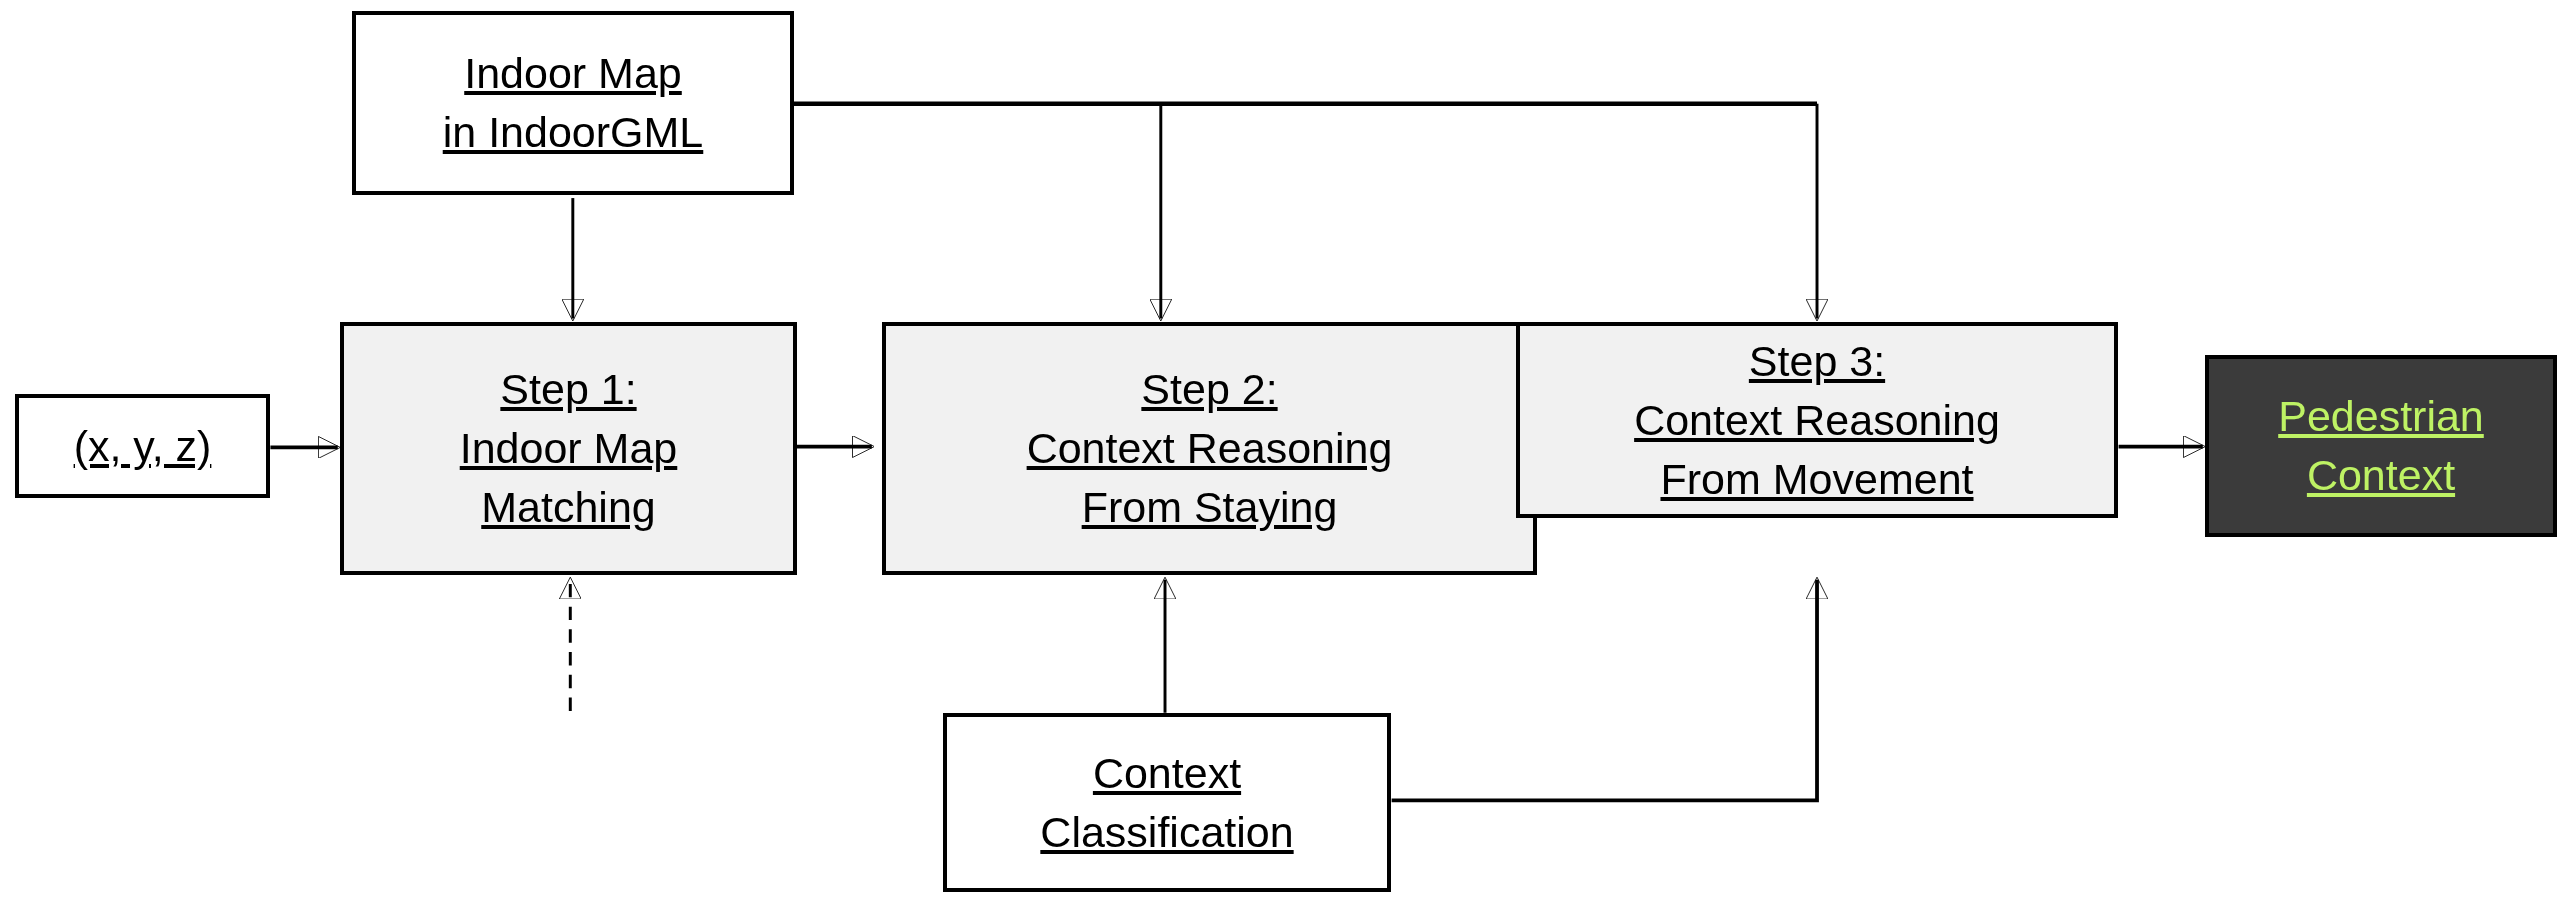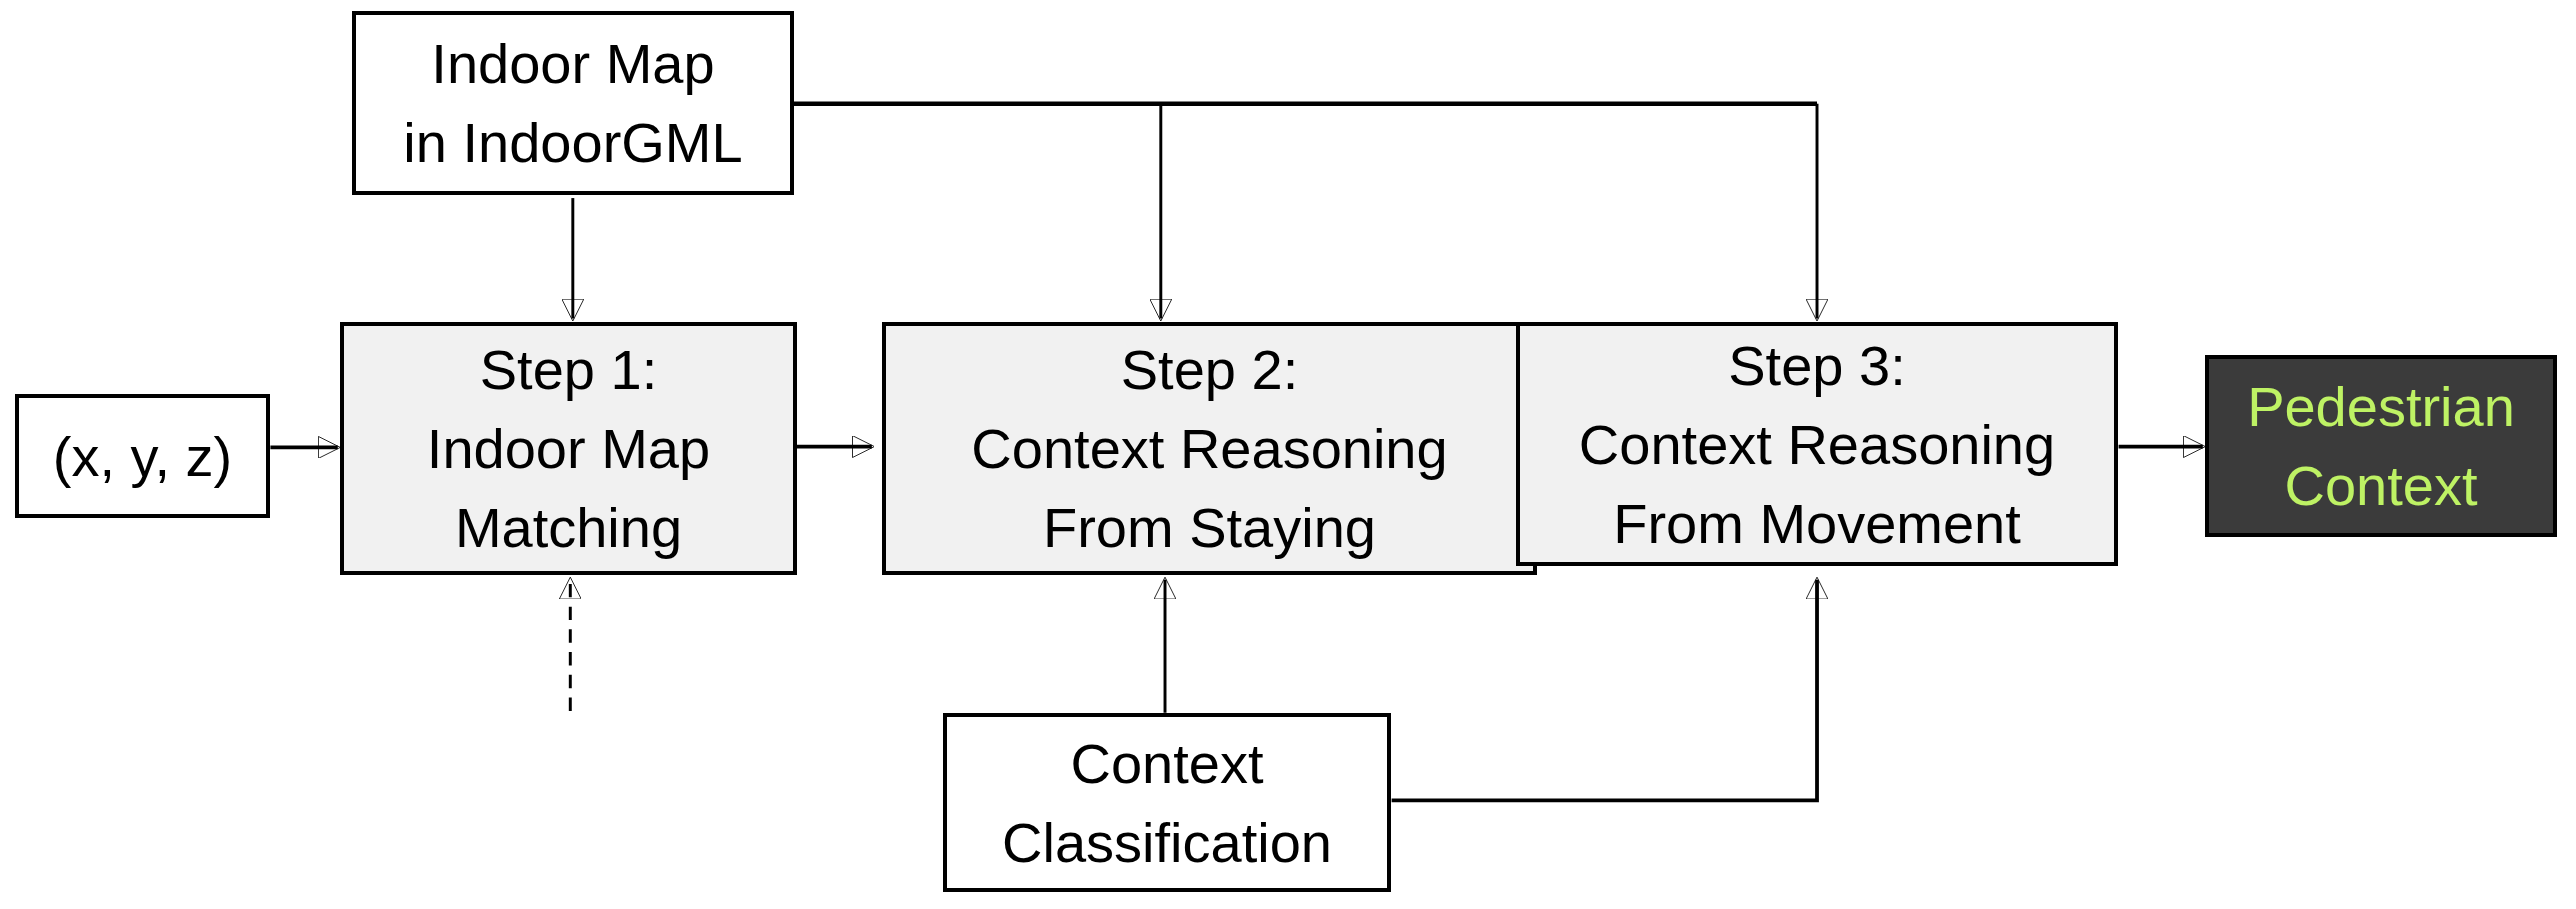--- a/index.html
+++ b/index.html
@@ -33,8 +33,9 @@
     align-items: center;
     justify-content: center;
     text-align: center;
-    font-size: 56px;
-    line-height: 79px;
+    font-size: 43px;
+    line-height: 59px;
+    text-decoration: underline;
   }
   .node .label { white-space: pre-line; }
   .fill-step { background: #f1f1f1; }

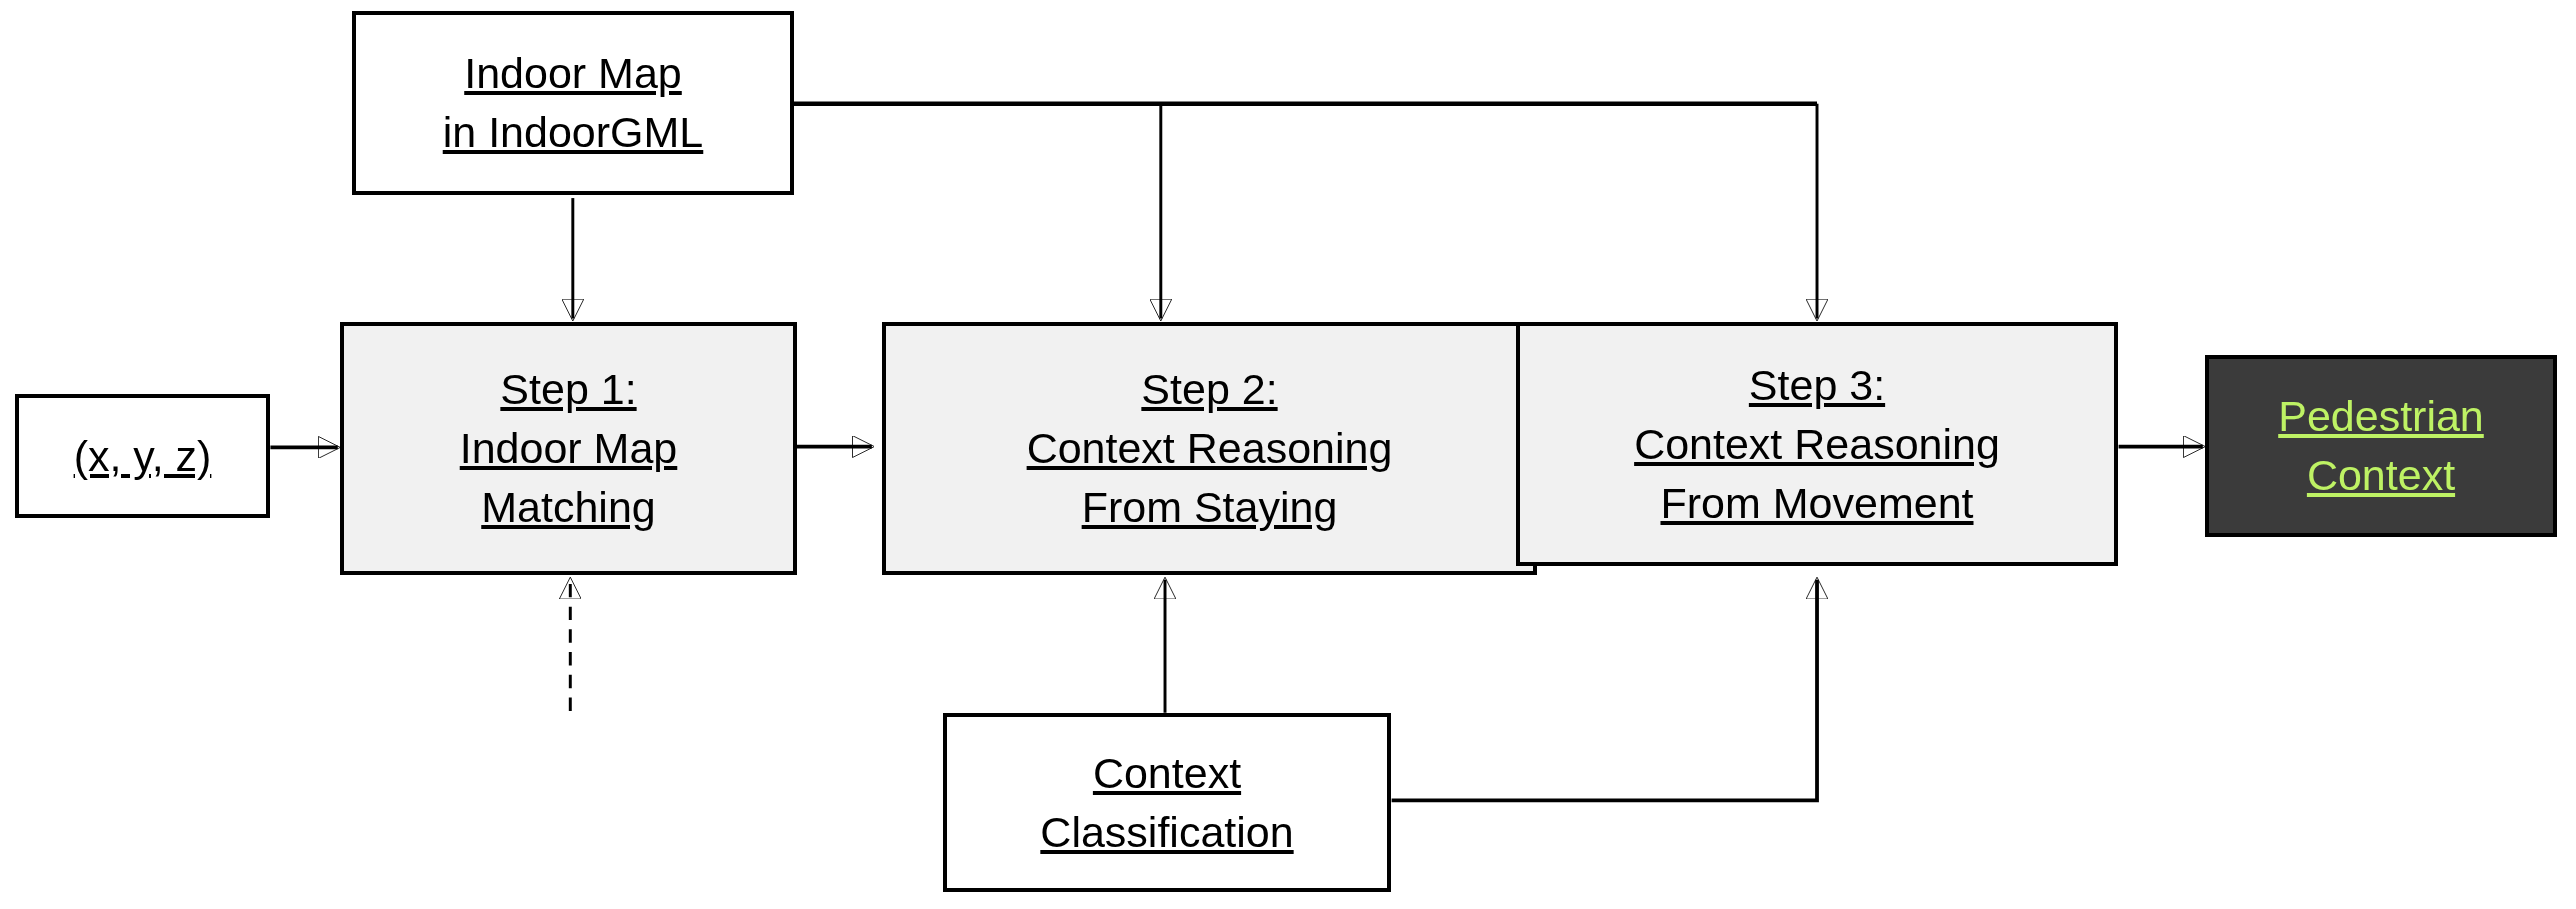--- a/index.html
+++ b/index.html
@@ -45,7 +45,7 @@
   .n-xyz          { left: 15px;   top: 394px; width: 255px; height: 124px; }
   .n-step1        { left: 340px;  top: 322px; width: 457px; height: 253px; }
   .n-step2        { left: 882px; top: 322px; width: 655px; height: 253px; }
-  .n-step3        { left: 1516px; top: 322px; width: 602px; height: 244px; }
+  .n-step3        { left: 1516px; top: 322px; width: 602px; height: 196px; }
   .n-pedestrian   { left: 2205px; top: 355px; width: 352px; height: 182px; }
   .n-sensor       { left: 383px;  top: 711px; width: 374px; height: 181px; }
   .n-context-cls  { left: 943px; top: 713px; width: 448px; height: 179px; }

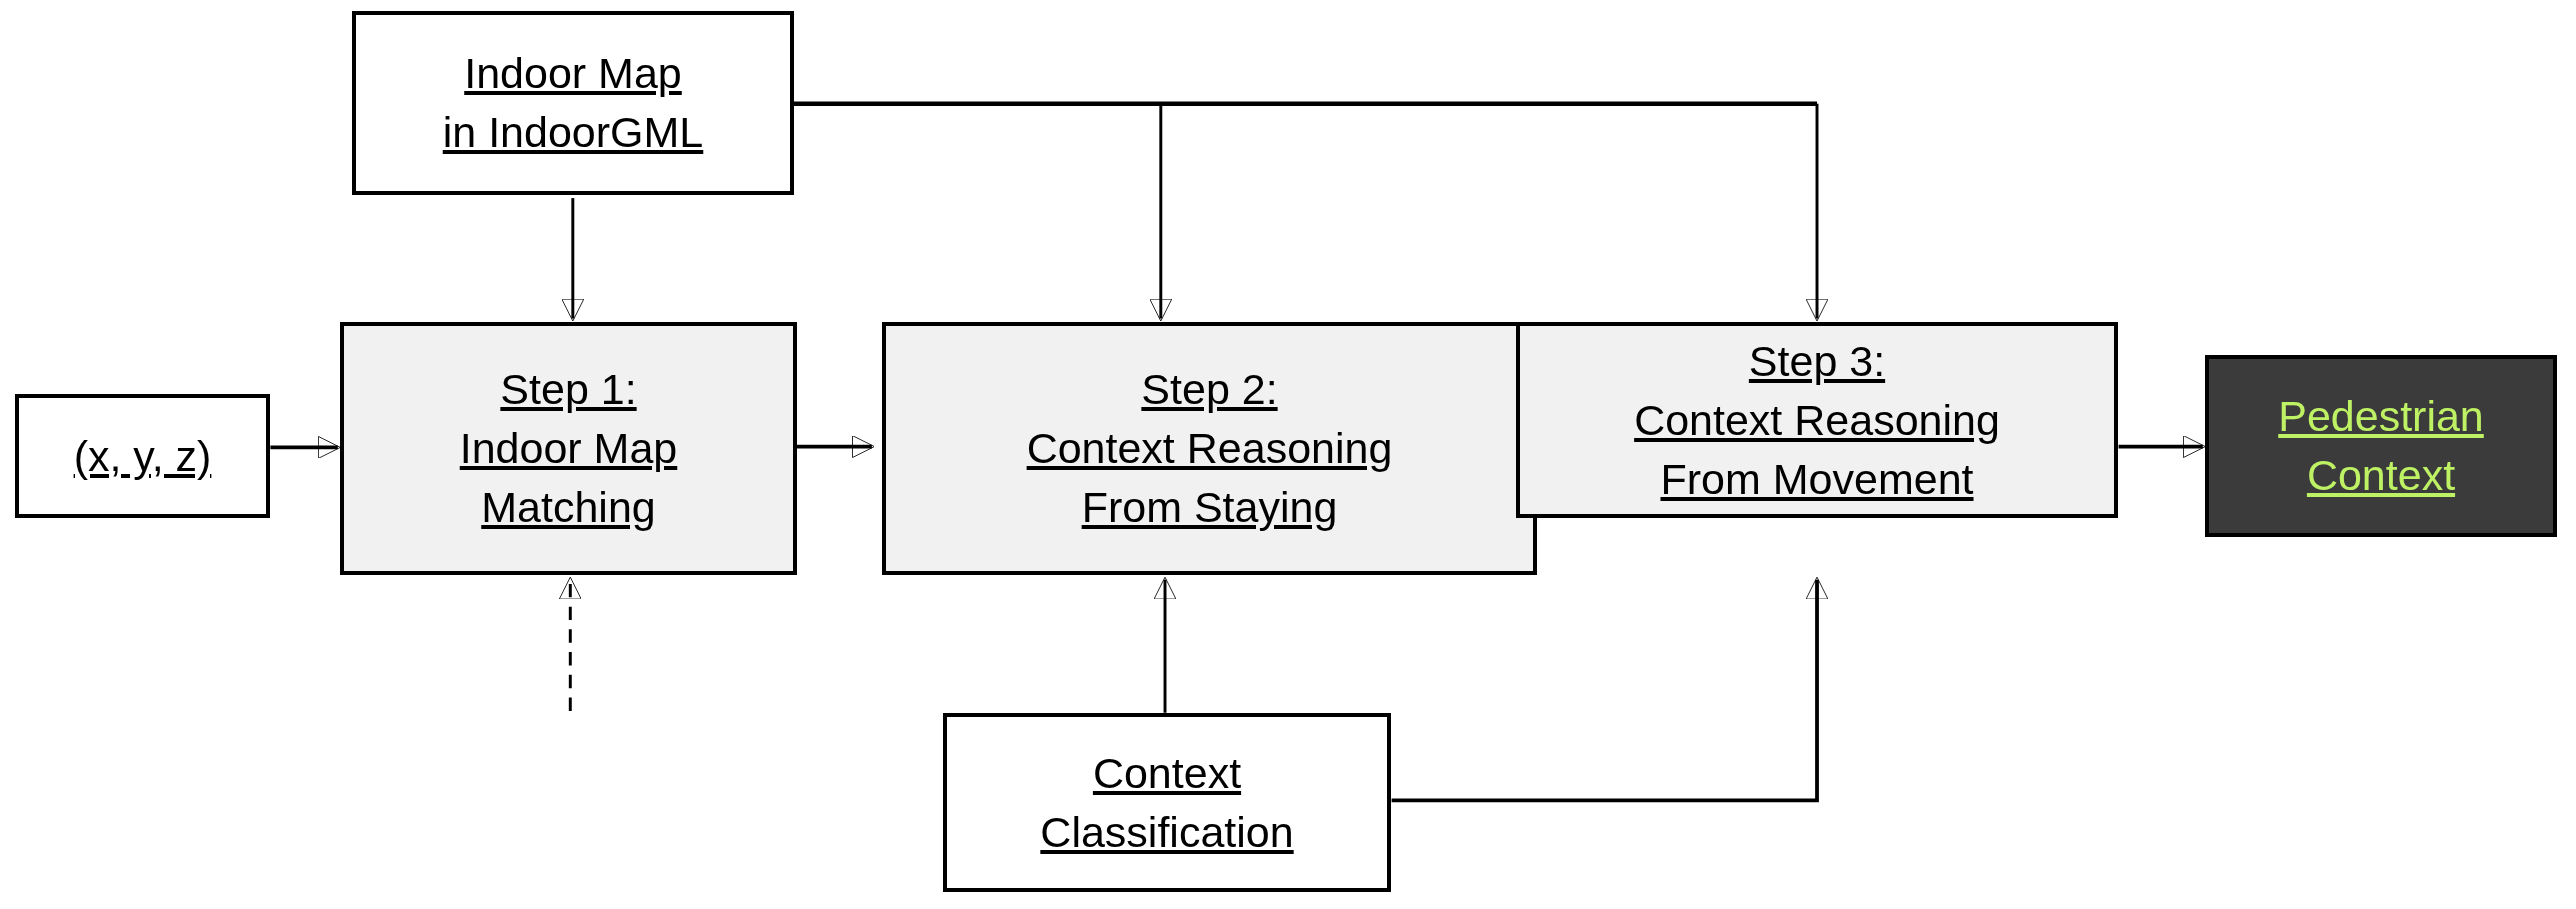--- a/index.html
+++ b/index.html
@@ -42,7 +42,7 @@
   .fill-dark { background: #3b3b3b; color: #ffffff; }
 
   .n-indoor-map   { left: 352px;  top: 11px;  width: 442px; height: 184px; }
-  .n-xyz          { left: 15px;   top: 394px; width: 255px; height: 124px; }
+  .n-xyz          { left: 15px;   top: 394px; width: 255px; height: 104px; }
   .n-step1        { left: 340px;  top: 322px; width: 457px; height: 253px; }
   .n-step2        { left: 882px; top: 322px; width: 655px; height: 253px; }
   .n-step3        { left: 1516px; top: 322px; width: 602px; height: 196px; }

